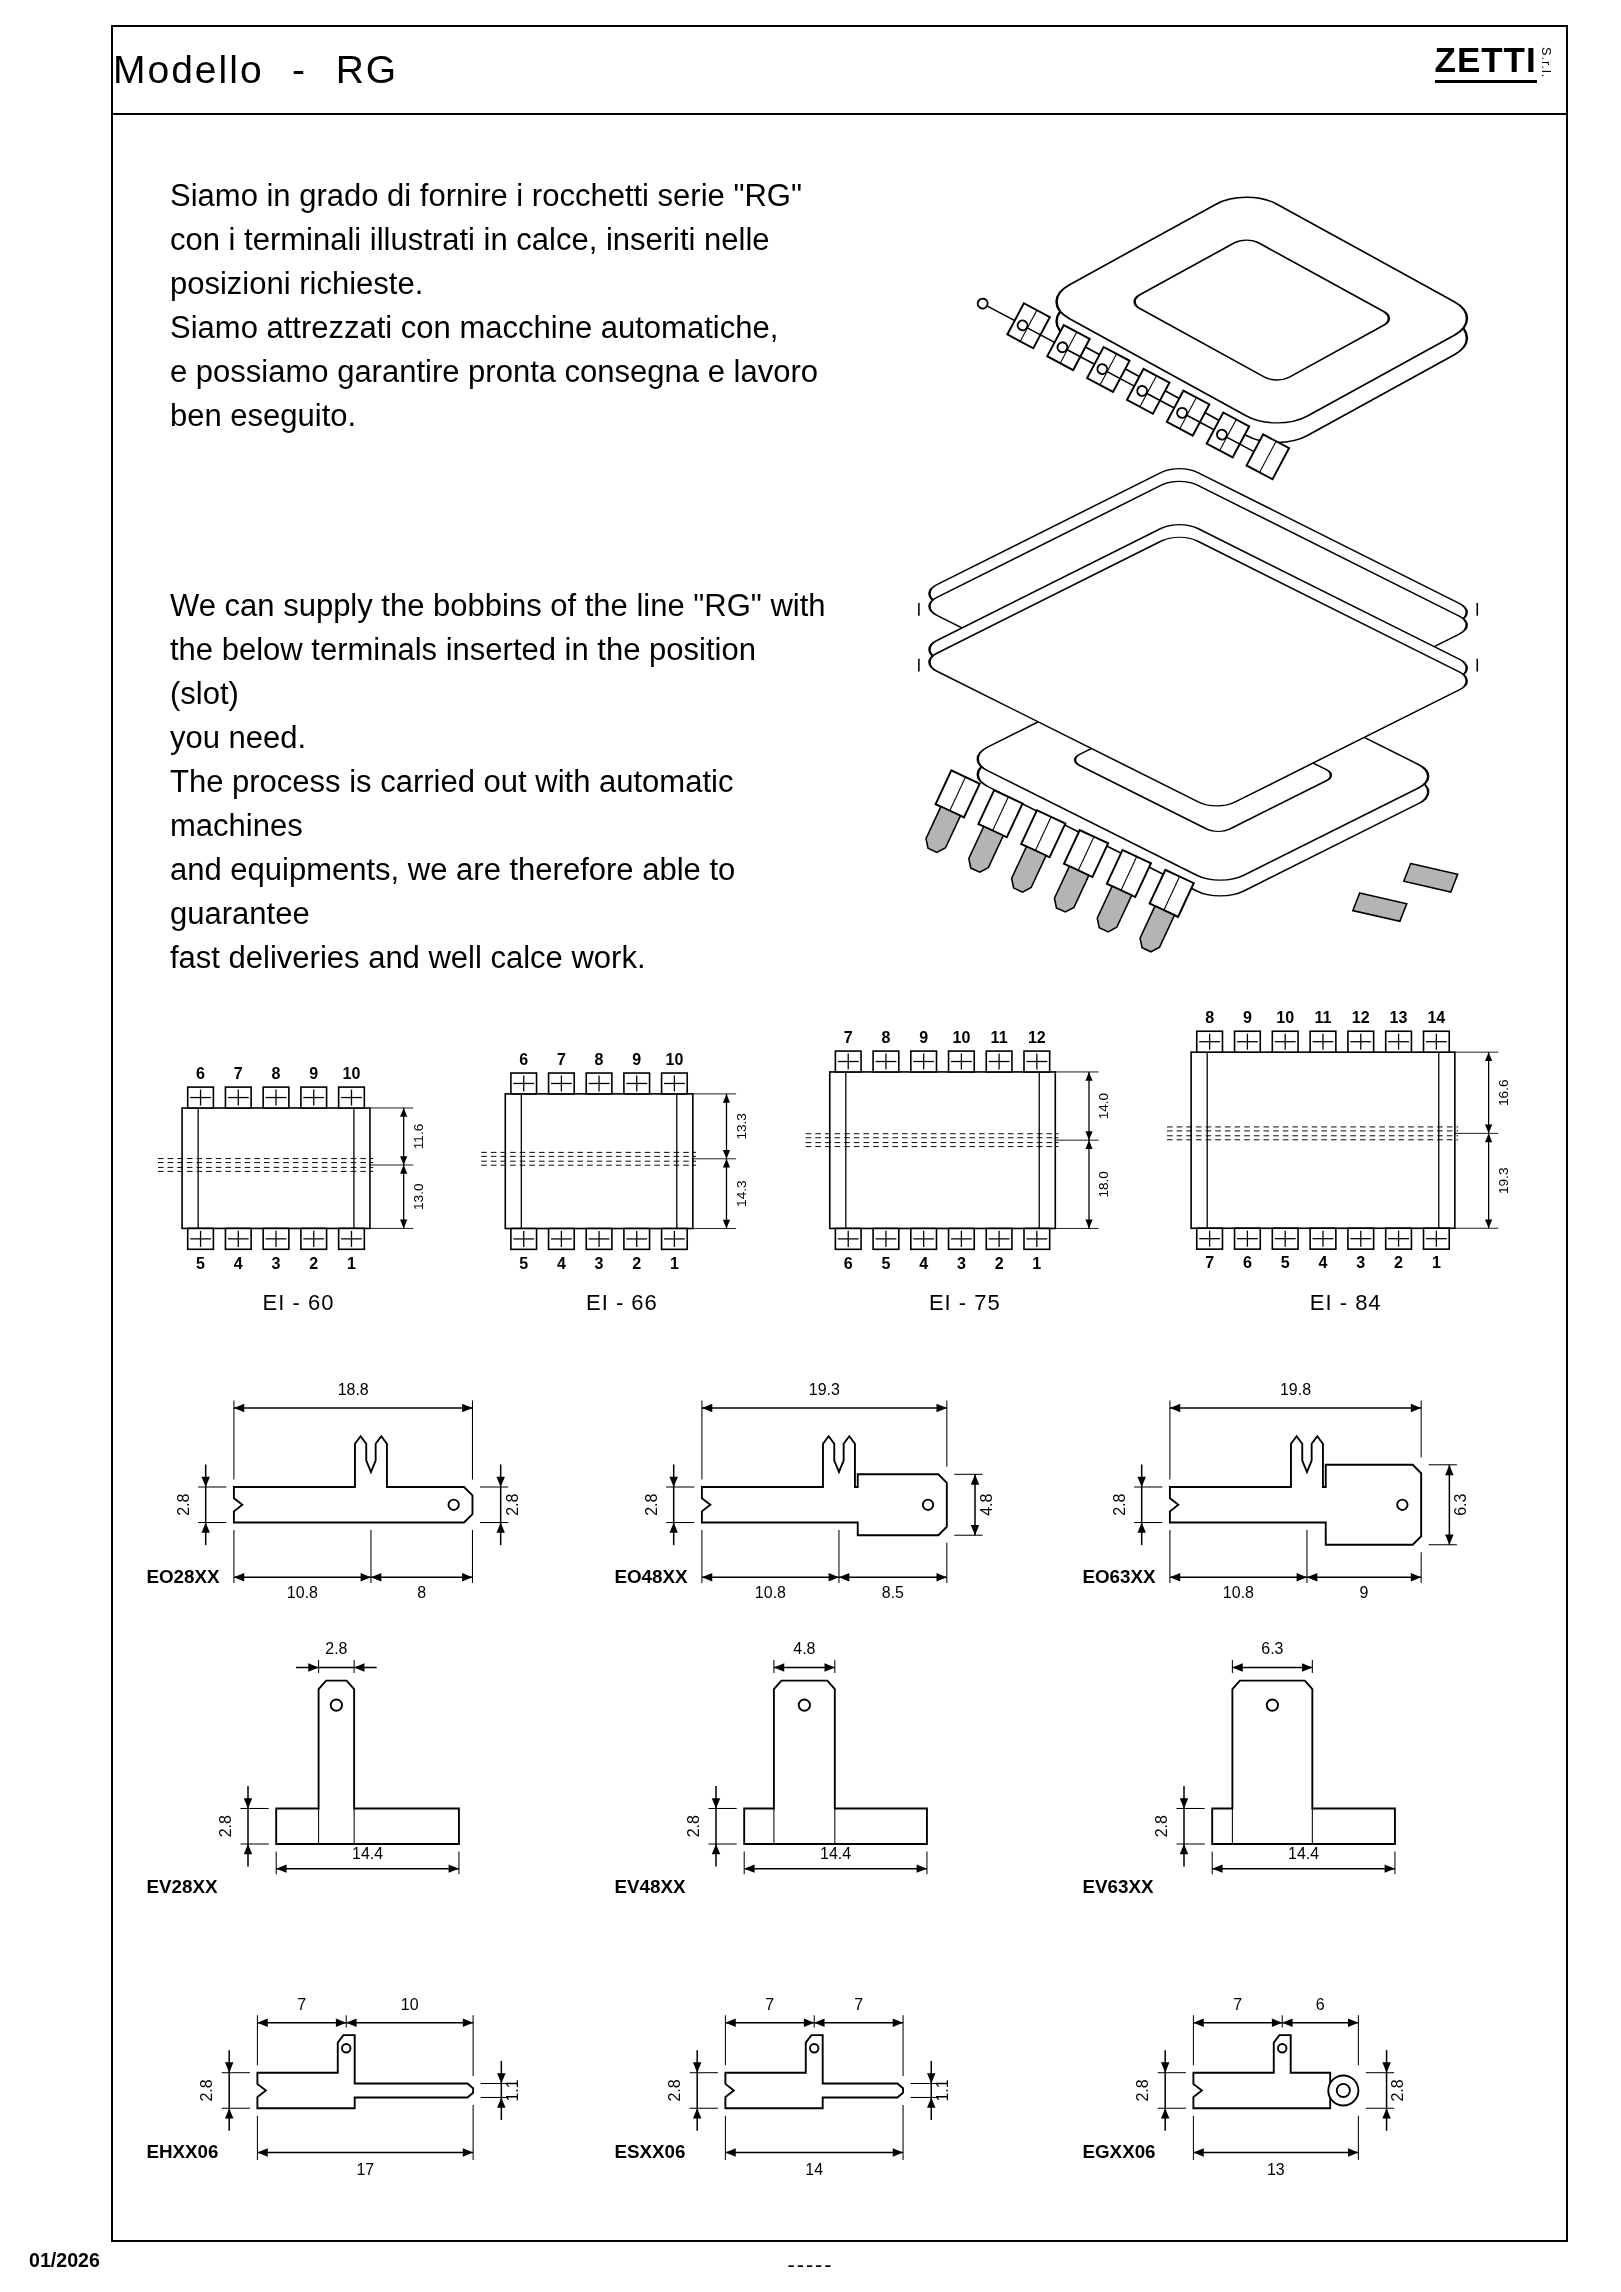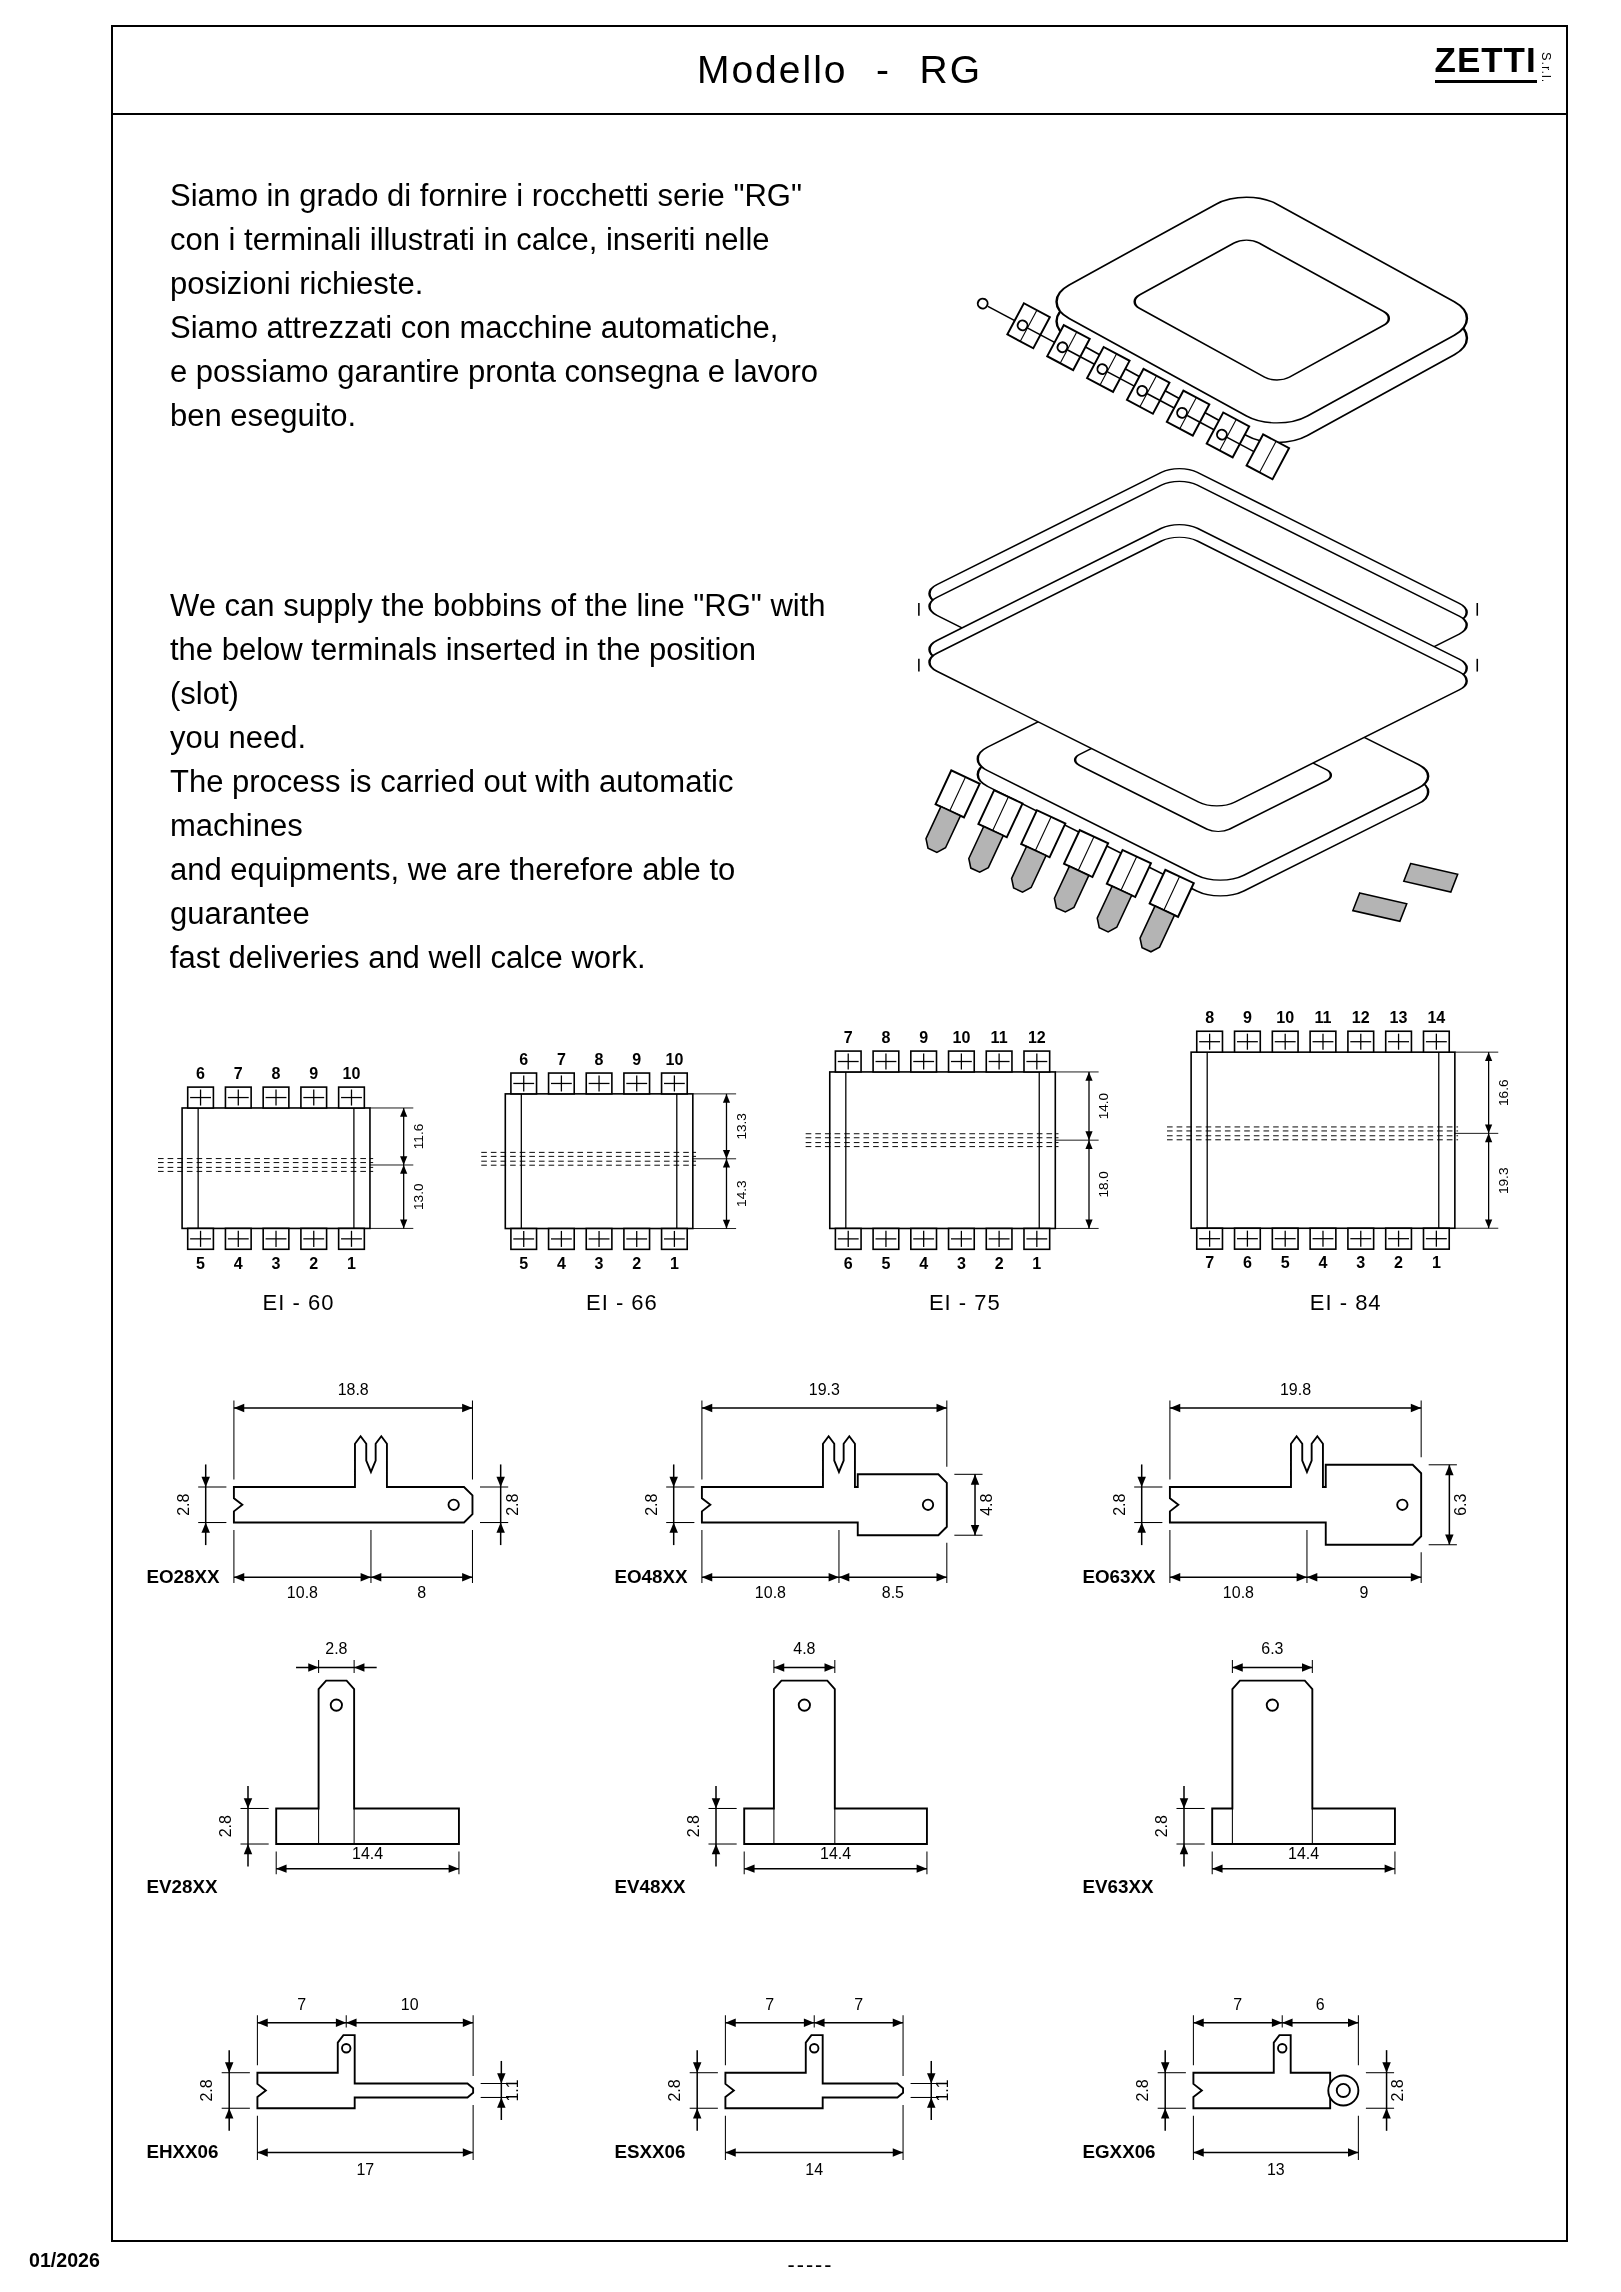--- a/index.html
+++ b/index.html
@@ -8,7 +8,7 @@
   .page{position:absolute;left:0;top:0;width:1621px;height:2293px;background:#fff}
   .frame{position:absolute;left:111px;top:24.5px;width:1457px;height:2217px;border:2.9px solid #000;background:#fff}
   .hdr{position:absolute;left:0;top:0;width:100%;height:88px;border-bottom:2.9px solid #000}
-  .title{position:absolute;left:0;right:0;top:21.6px;text-align:center;font-size:39px;letter-spacing:2px;word-spacing:15.7px}
+  .title{position:absolute;left:0;right:0;top:21.6px;text-align:left;font-size:39px;letter-spacing:2px;word-spacing:15.7px}
   .brand{position:absolute;right:13.7px;top:15.7px;display:flex;align-items:flex-end}
   .brand-main{font-weight:bold;font-size:35px;line-height:1;border-bottom:3.9px solid #000;padding-bottom:2.9px;letter-spacing:1px}
   .brand-suffix{writing-mode:vertical-rl;font-size:12.7px;line-height:1;margin-left:2.9px;letter-spacing:1px}

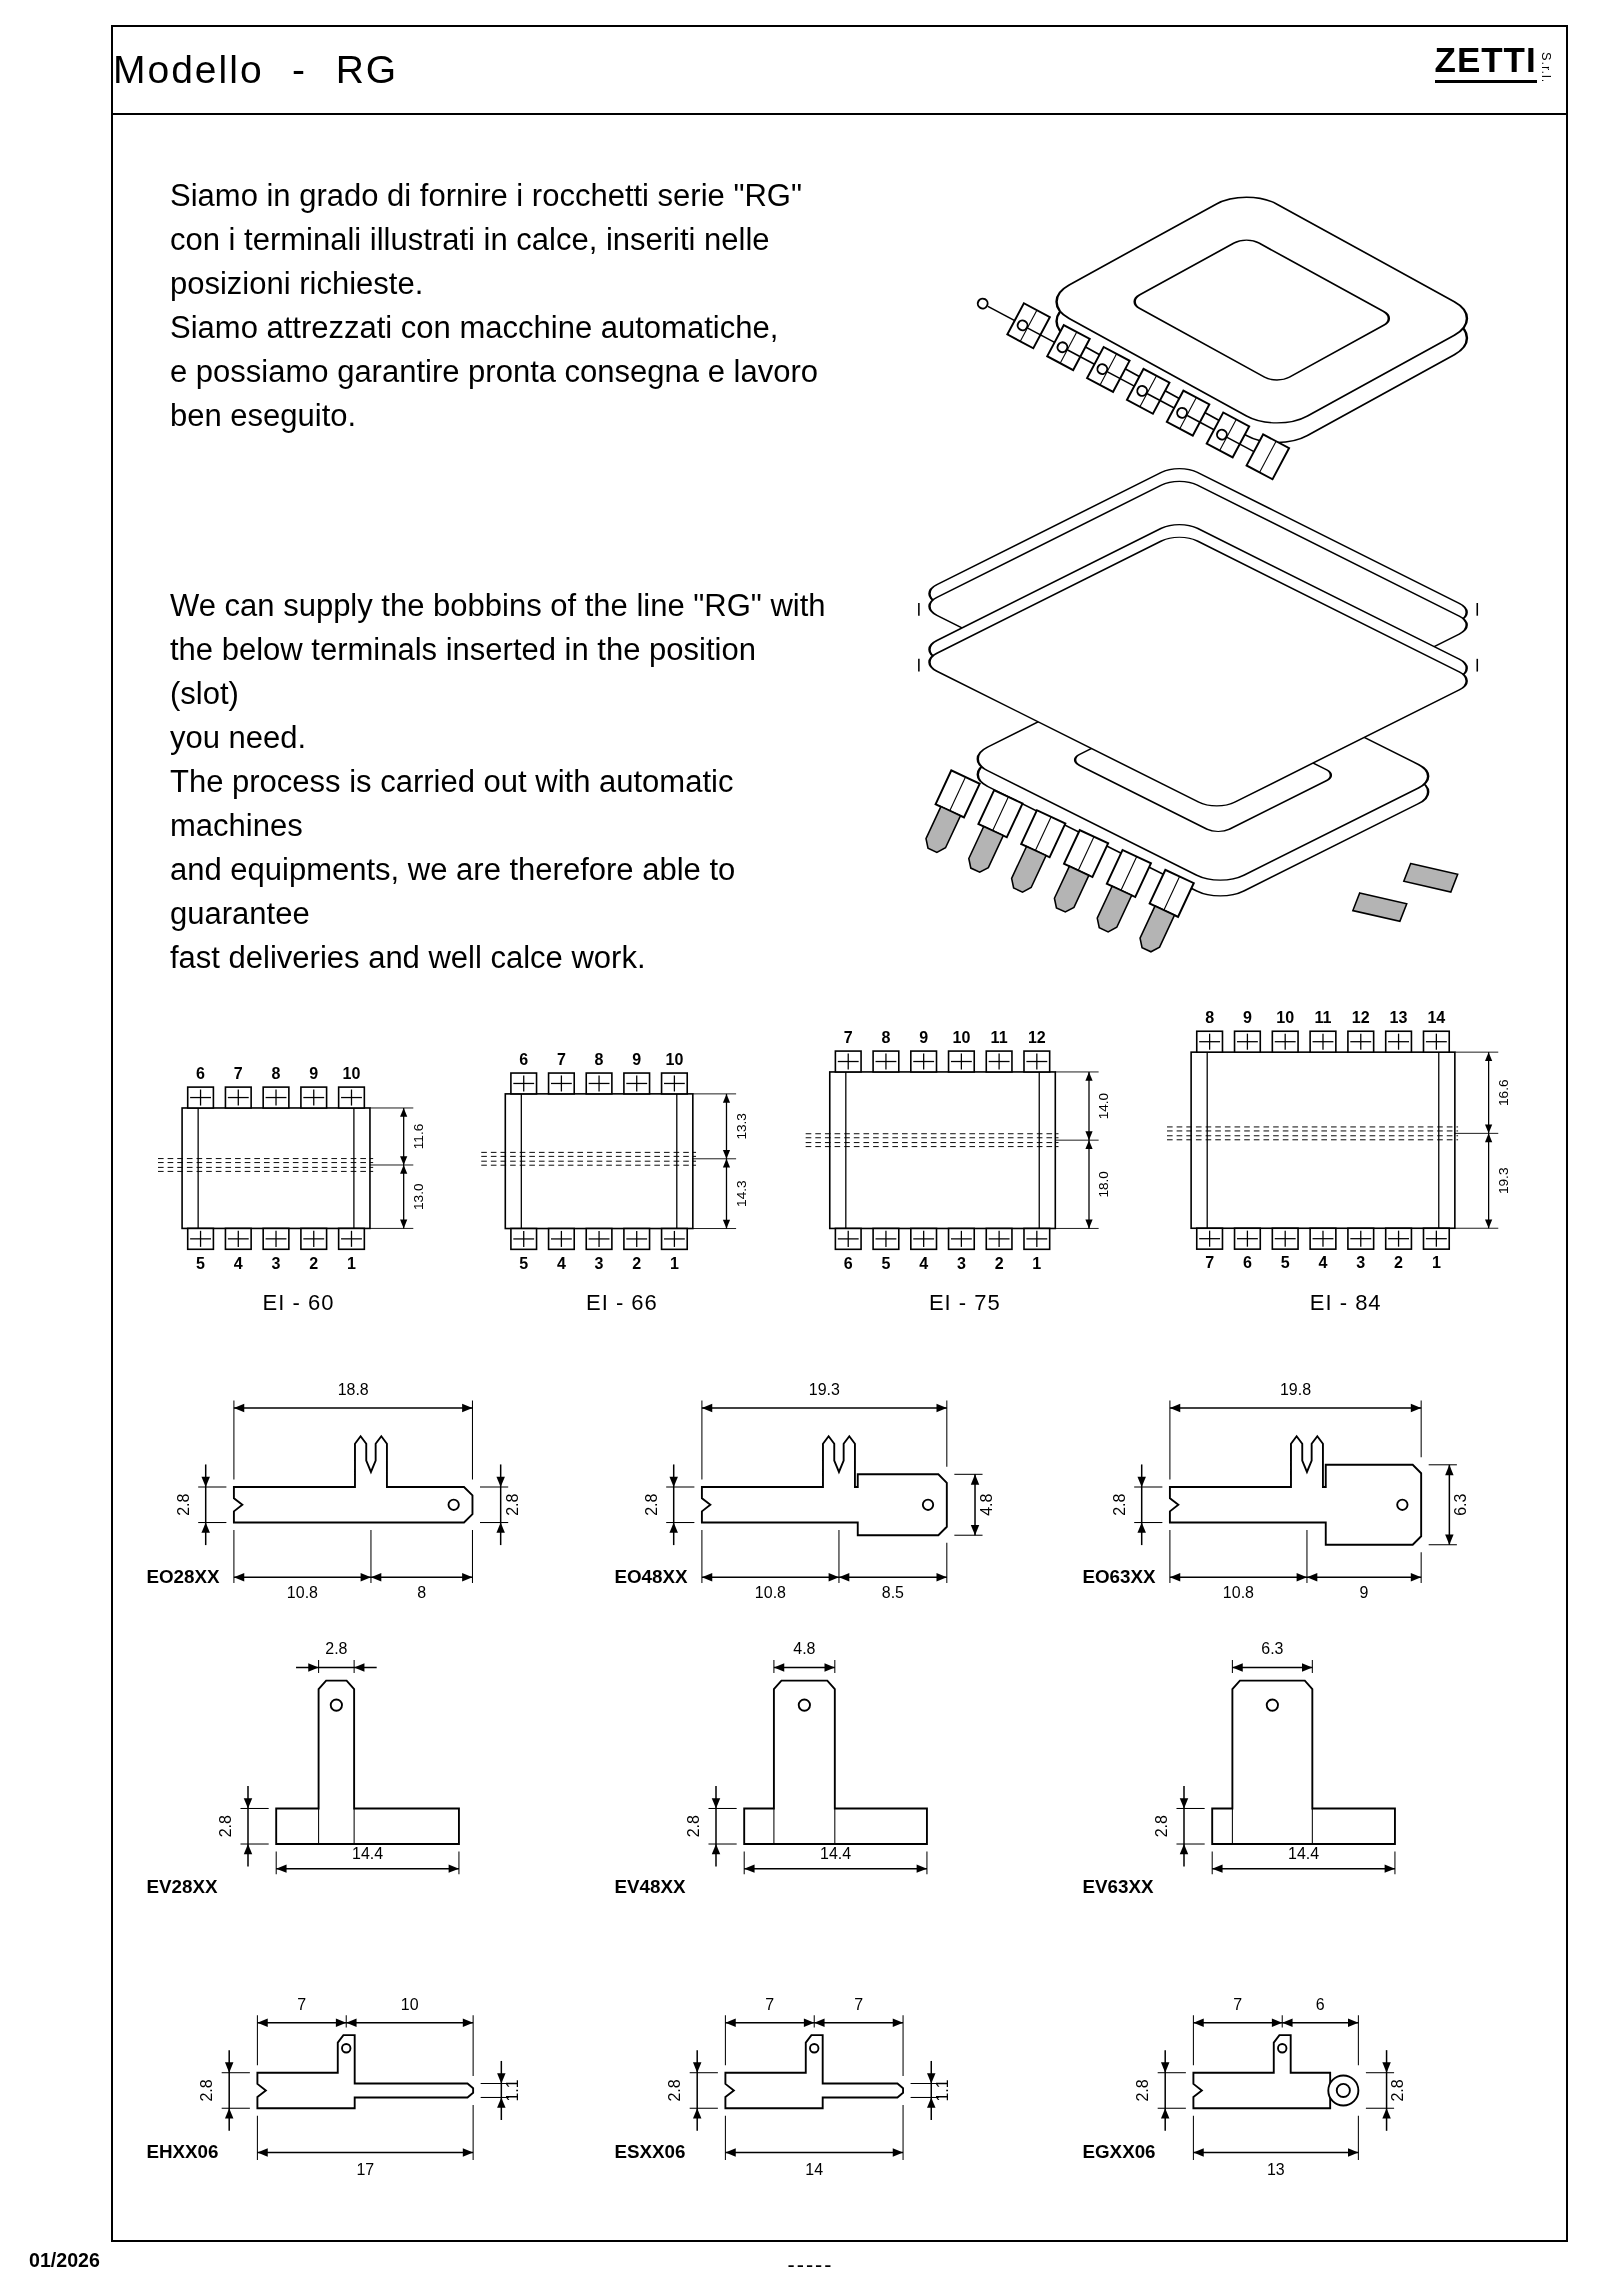--- a/index.html
+++ b/index.html
@@ -9,7 +9,7 @@
   .frame{position:absolute;left:111px;top:24.5px;width:1457px;height:2217px;border:2.9px solid #000;background:#fff}
   .hdr{position:absolute;left:0;top:0;width:100%;height:88px;border-bottom:2.9px solid #000}
   .title{position:absolute;left:0;right:0;top:21.6px;text-align:left;font-size:39px;letter-spacing:2px;word-spacing:15.7px}
-  .brand{position:absolute;right:13.7px;top:15.7px;display:flex;align-items:flex-end}
+  .brand{position:absolute;right:13.7px;top:15.7px;display:flex;align-items:center}
   .brand-main{font-weight:bold;font-size:35px;line-height:1;border-bottom:3.9px solid #000;padding-bottom:2.9px;letter-spacing:1px}
   .brand-suffix{writing-mode:vertical-rl;font-size:12.7px;line-height:1;margin-left:2.9px;letter-spacing:1px}
   .para{position:absolute;left:57px;width:657px;font-size:31px;line-height:1.42;white-space:pre-line}

